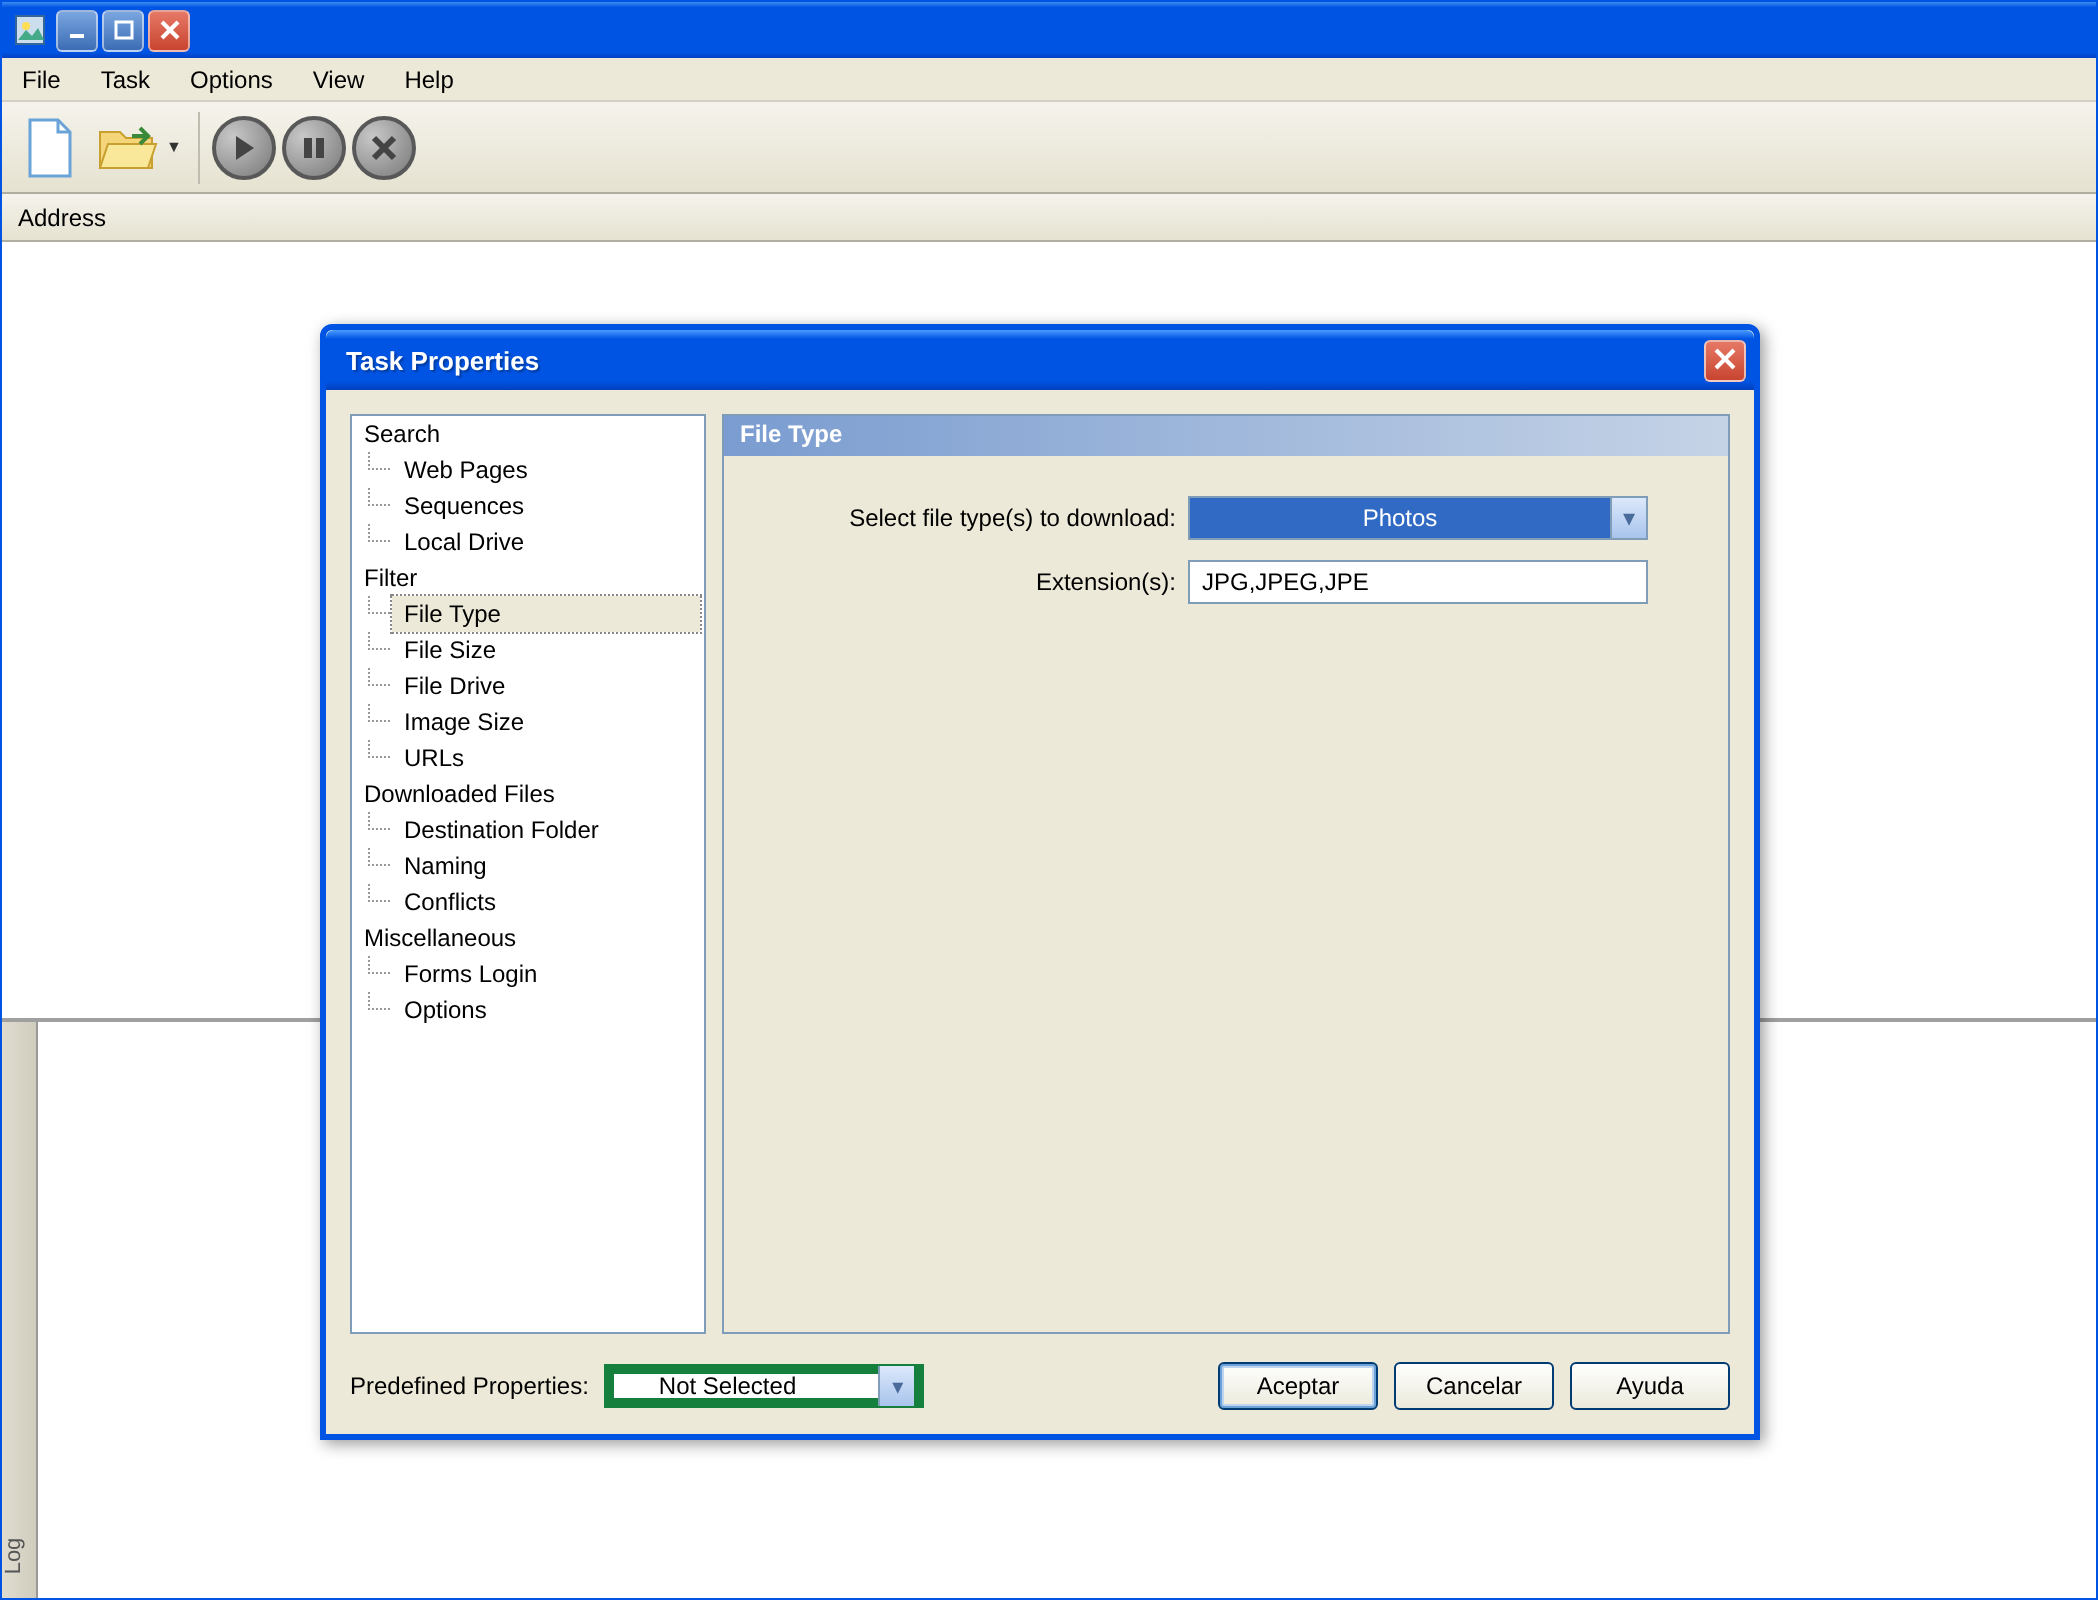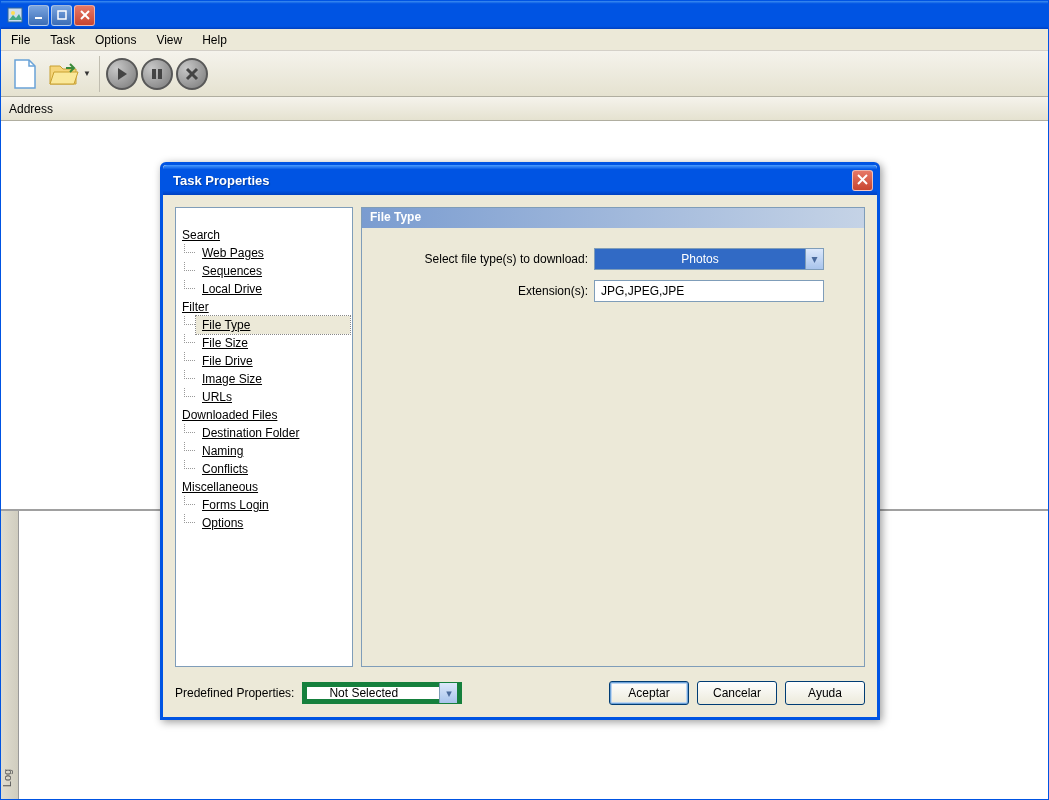--- a/index.html
+++ b/index.html
@@ -44,7 +44,7 @@
 .dialog-body { padding: 12px; display: flex; flex-direction: column; gap: 10px; }
 .dialog-main { display: flex; gap: 8px; }
 
-.tree-panel { width: 178px; height: 460px; background: white; border: 1px solid #7f9db9; padding: 18px 2px; overflow: auto; font-size: 12px; text-decoration: underline; }
+.tree-panel { width: 178px; height: 460px; background: white; border: 1px solid #7f9db9; padding: 0 2px; overflow: auto; font-size: 12px; }
 .tree-cat { padding: 2px 4px; cursor: pointer; }
 .tree-item { padding: 2px 4px 2px 6px; margin-left: 18px; cursor: pointer; position: relative; }
 .tree-item::before { content: ""; position: absolute; left: -12px; top: 0; bottom: 50%; border-left: 1px dotted #999; border-bottom: 1px dotted #999; width: 10px; }

